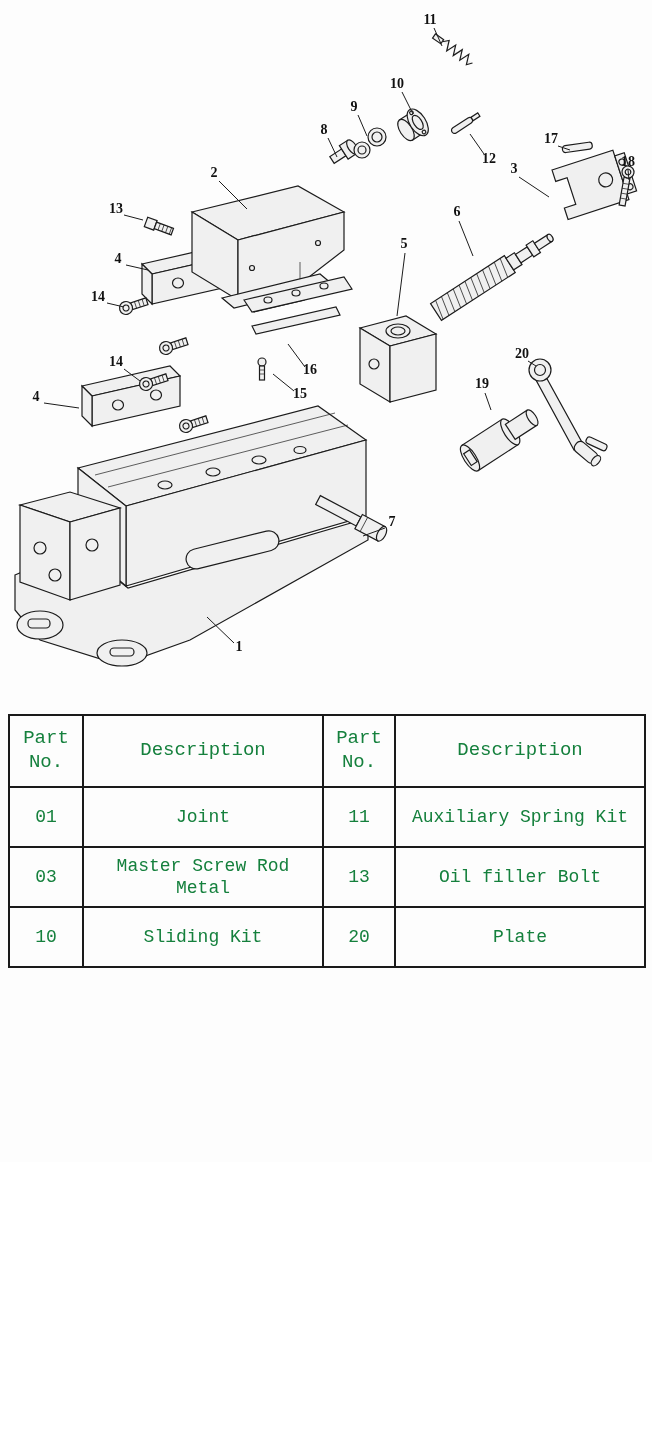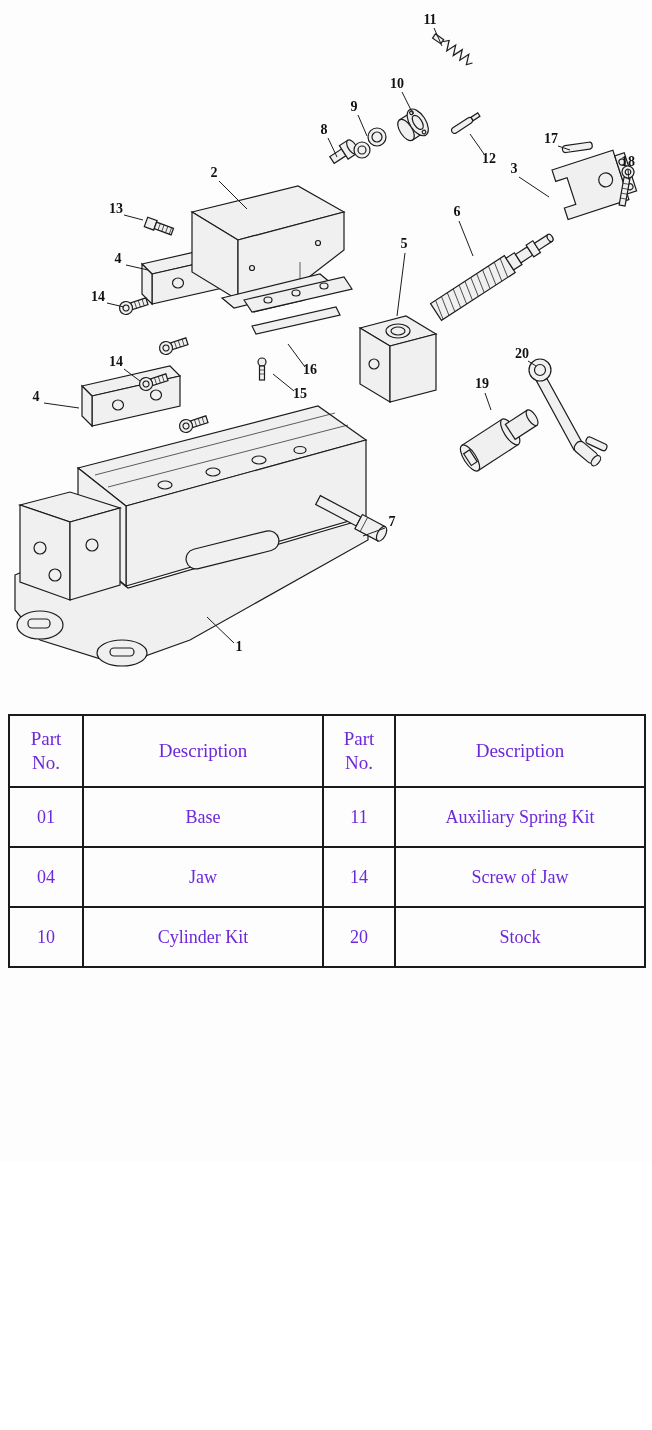--- a/index.html
+++ b/index.html
@@ -33,9 +33,9 @@
     border-collapse: collapse;
     width: 636px;
     table-layout: fixed;
-    font-family: Liberation Serif, serif;
+    font-family: Liberation Mono, monospace;
     font-size: 18px;
-    color: #6d28d9;
+    color: #15803d;
   }
   table.parts-table th, table.parts-table td {
     border: 2px solid #1a1a1a;

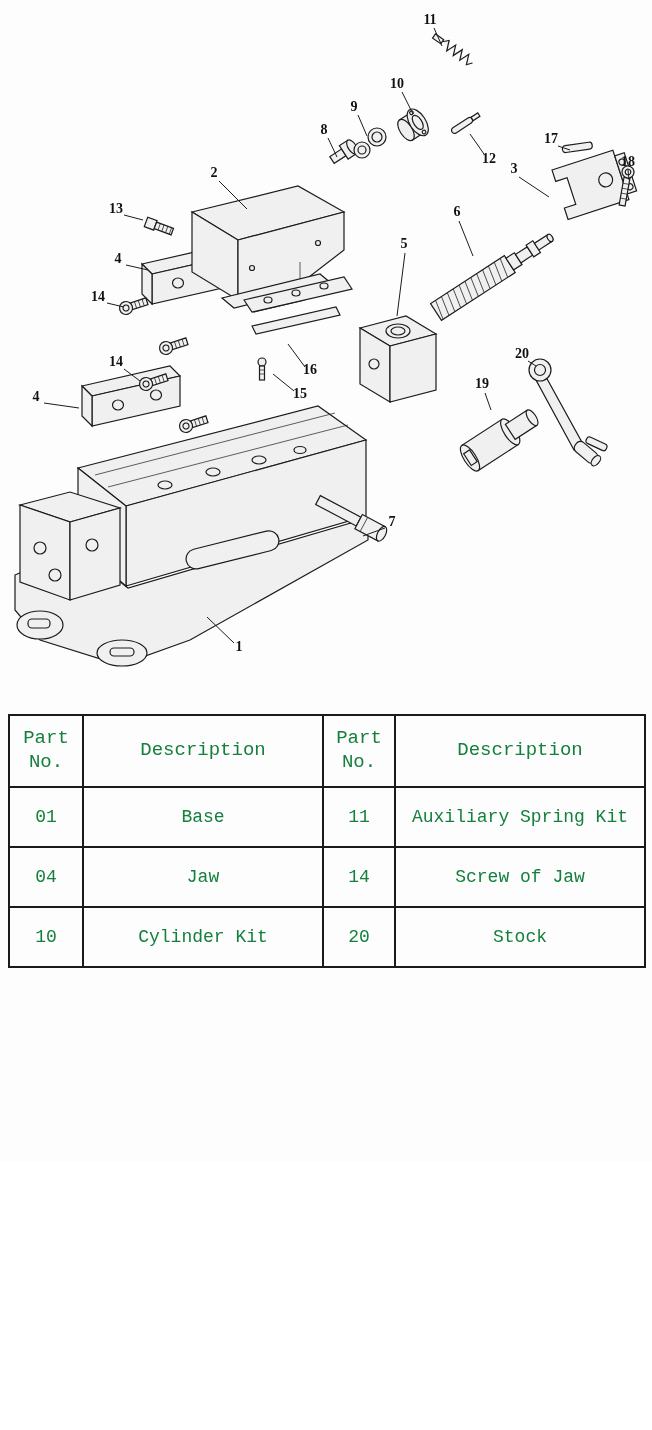--- a/index.html
+++ b/index.html
@@ -350,7 +350,7 @@
       <tbody>
         <tr>
           <td>01</td>
-          <td>Base</td>
+          <td>Joint</td>
           <td>11</td>
           <td>Auxiliary Spring Kit</td>
         </tr>

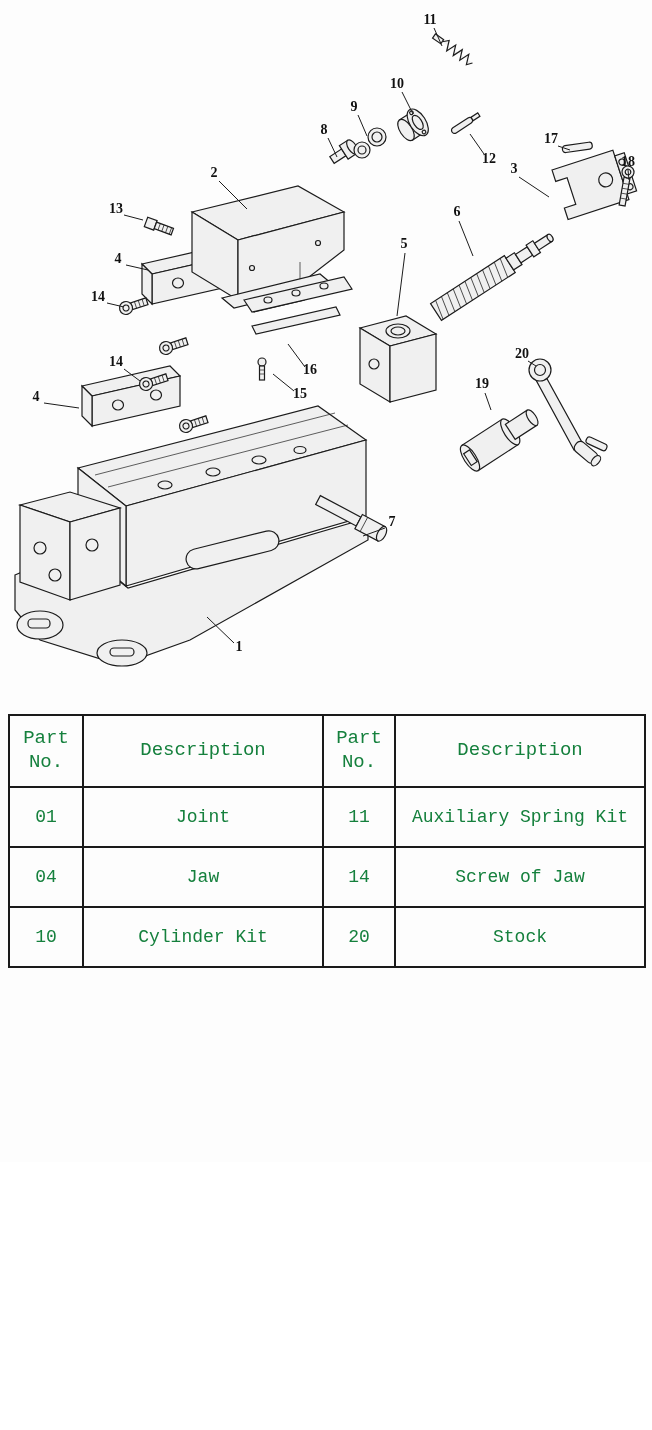--- a/index.html
+++ b/index.html
@@ -355,6 +355,13 @@
           <td>Auxiliary Spring Kit</td>
         </tr>
         <tr>
+          <td>03</td>
+          <td>Master Screw Rod
+Metal</td>
+          <td>13</td>
+          <td>Oil filler Bolt</td>
+        </tr>
+        <tr>
           <td>04</td>
           <td>Jaw</td>
           <td>14</td>

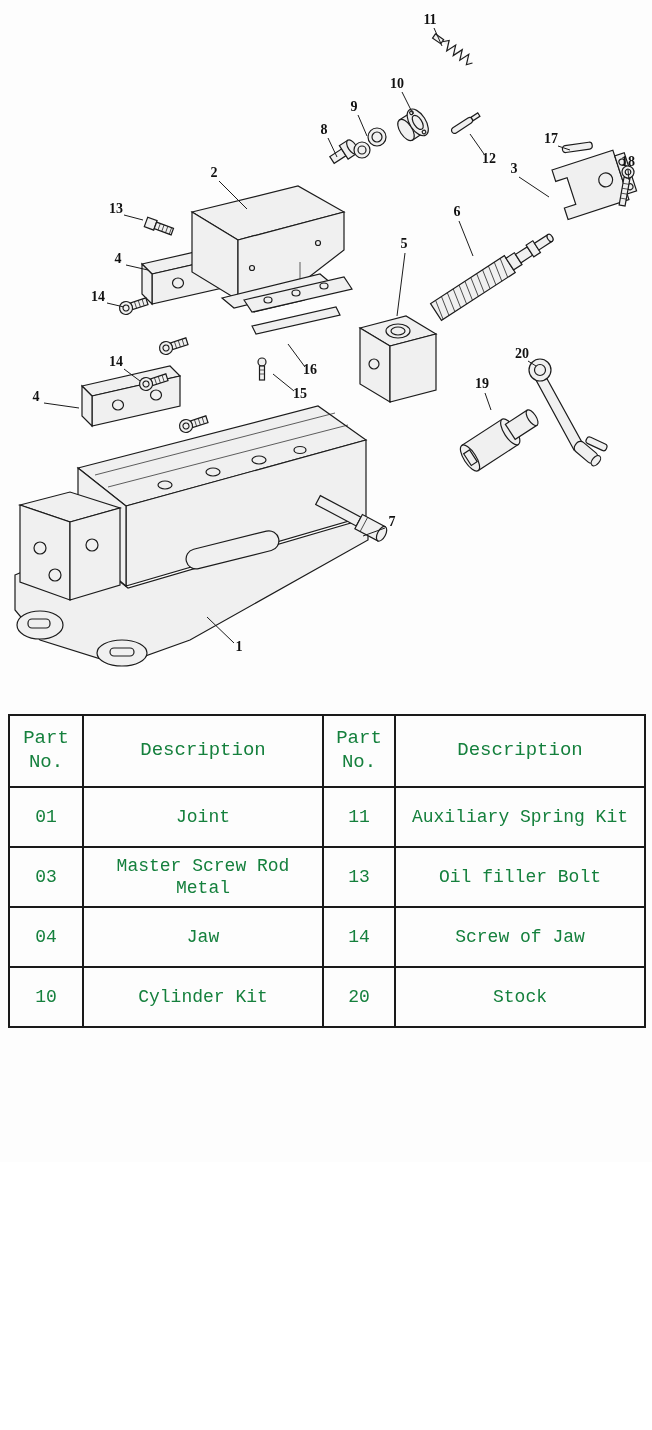--- a/index.html
+++ b/index.html
@@ -362,12 +362,6 @@
           <td>Oil filler Bolt</td>
         </tr>
         <tr>
-          <td>04</td>
-          <td>Jaw</td>
-          <td>14</td>
-          <td>Screw of Jaw</td>
-        </tr>
-        <tr>
           <td>10</td>
           <td>Cylinder Kit</td>
           <td>20</td>

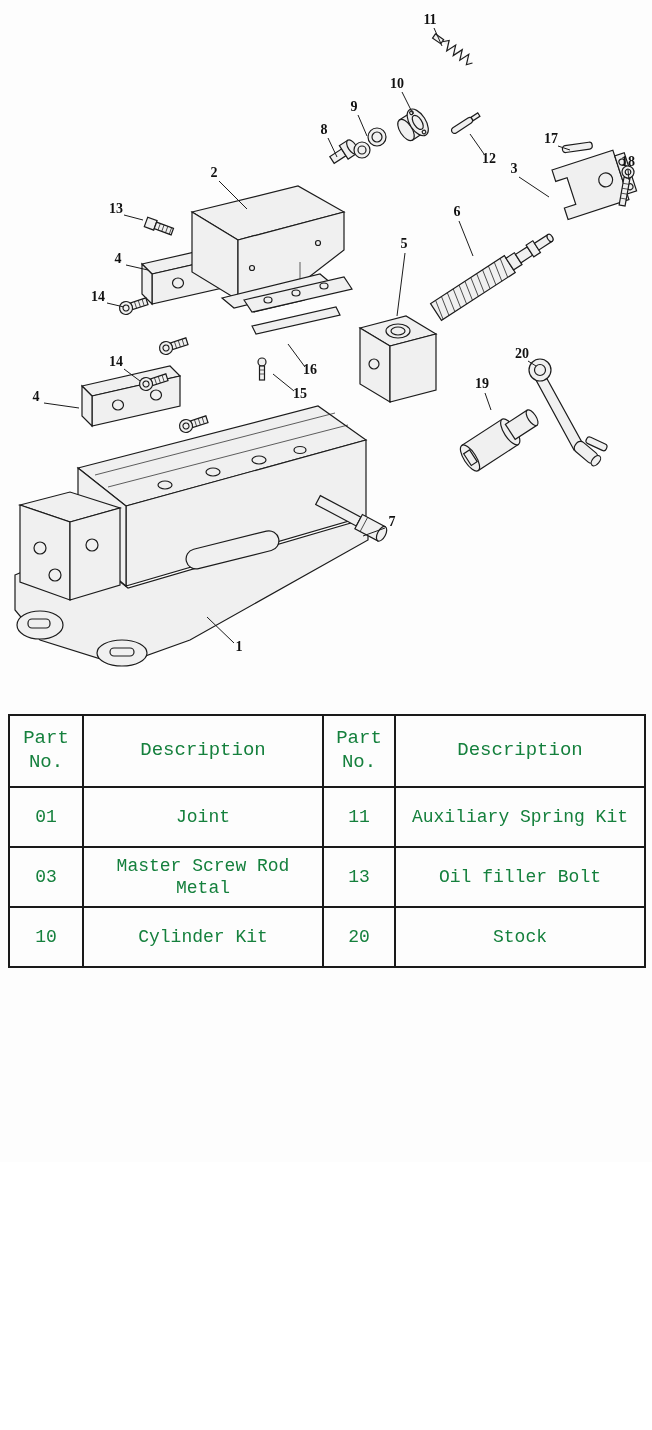--- a/index.html
+++ b/index.html
@@ -363,7 +363,7 @@
         </tr>
         <tr>
           <td>10</td>
-          <td>Cylinder Kit</td>
+          <td>Sliding Kit</td>
           <td>20</td>
           <td>Stock</td>
         </tr>

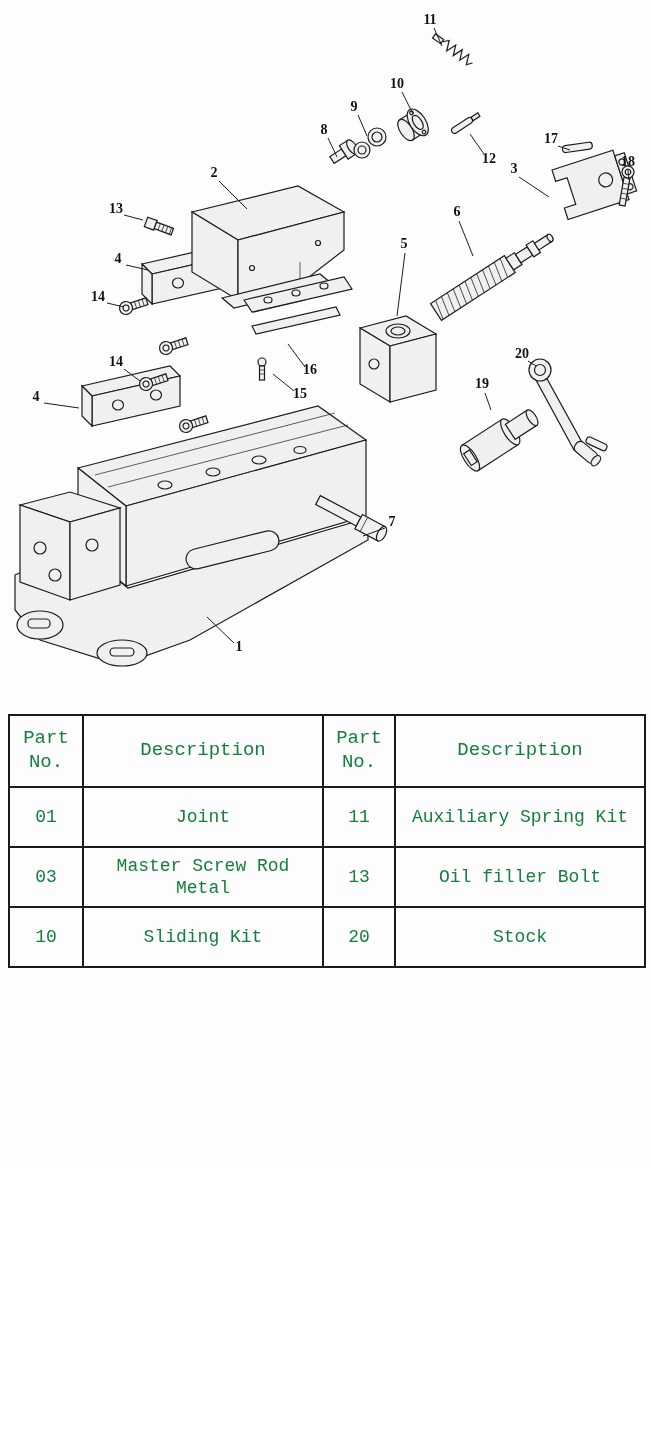--- a/index.html
+++ b/index.html
@@ -365,7 +365,7 @@
           <td>10</td>
           <td>Sliding Kit</td>
           <td>20</td>
-          <td>Stock</td>
+          <td>Plate</td>
         </tr>
       </tbody>
     </table>

